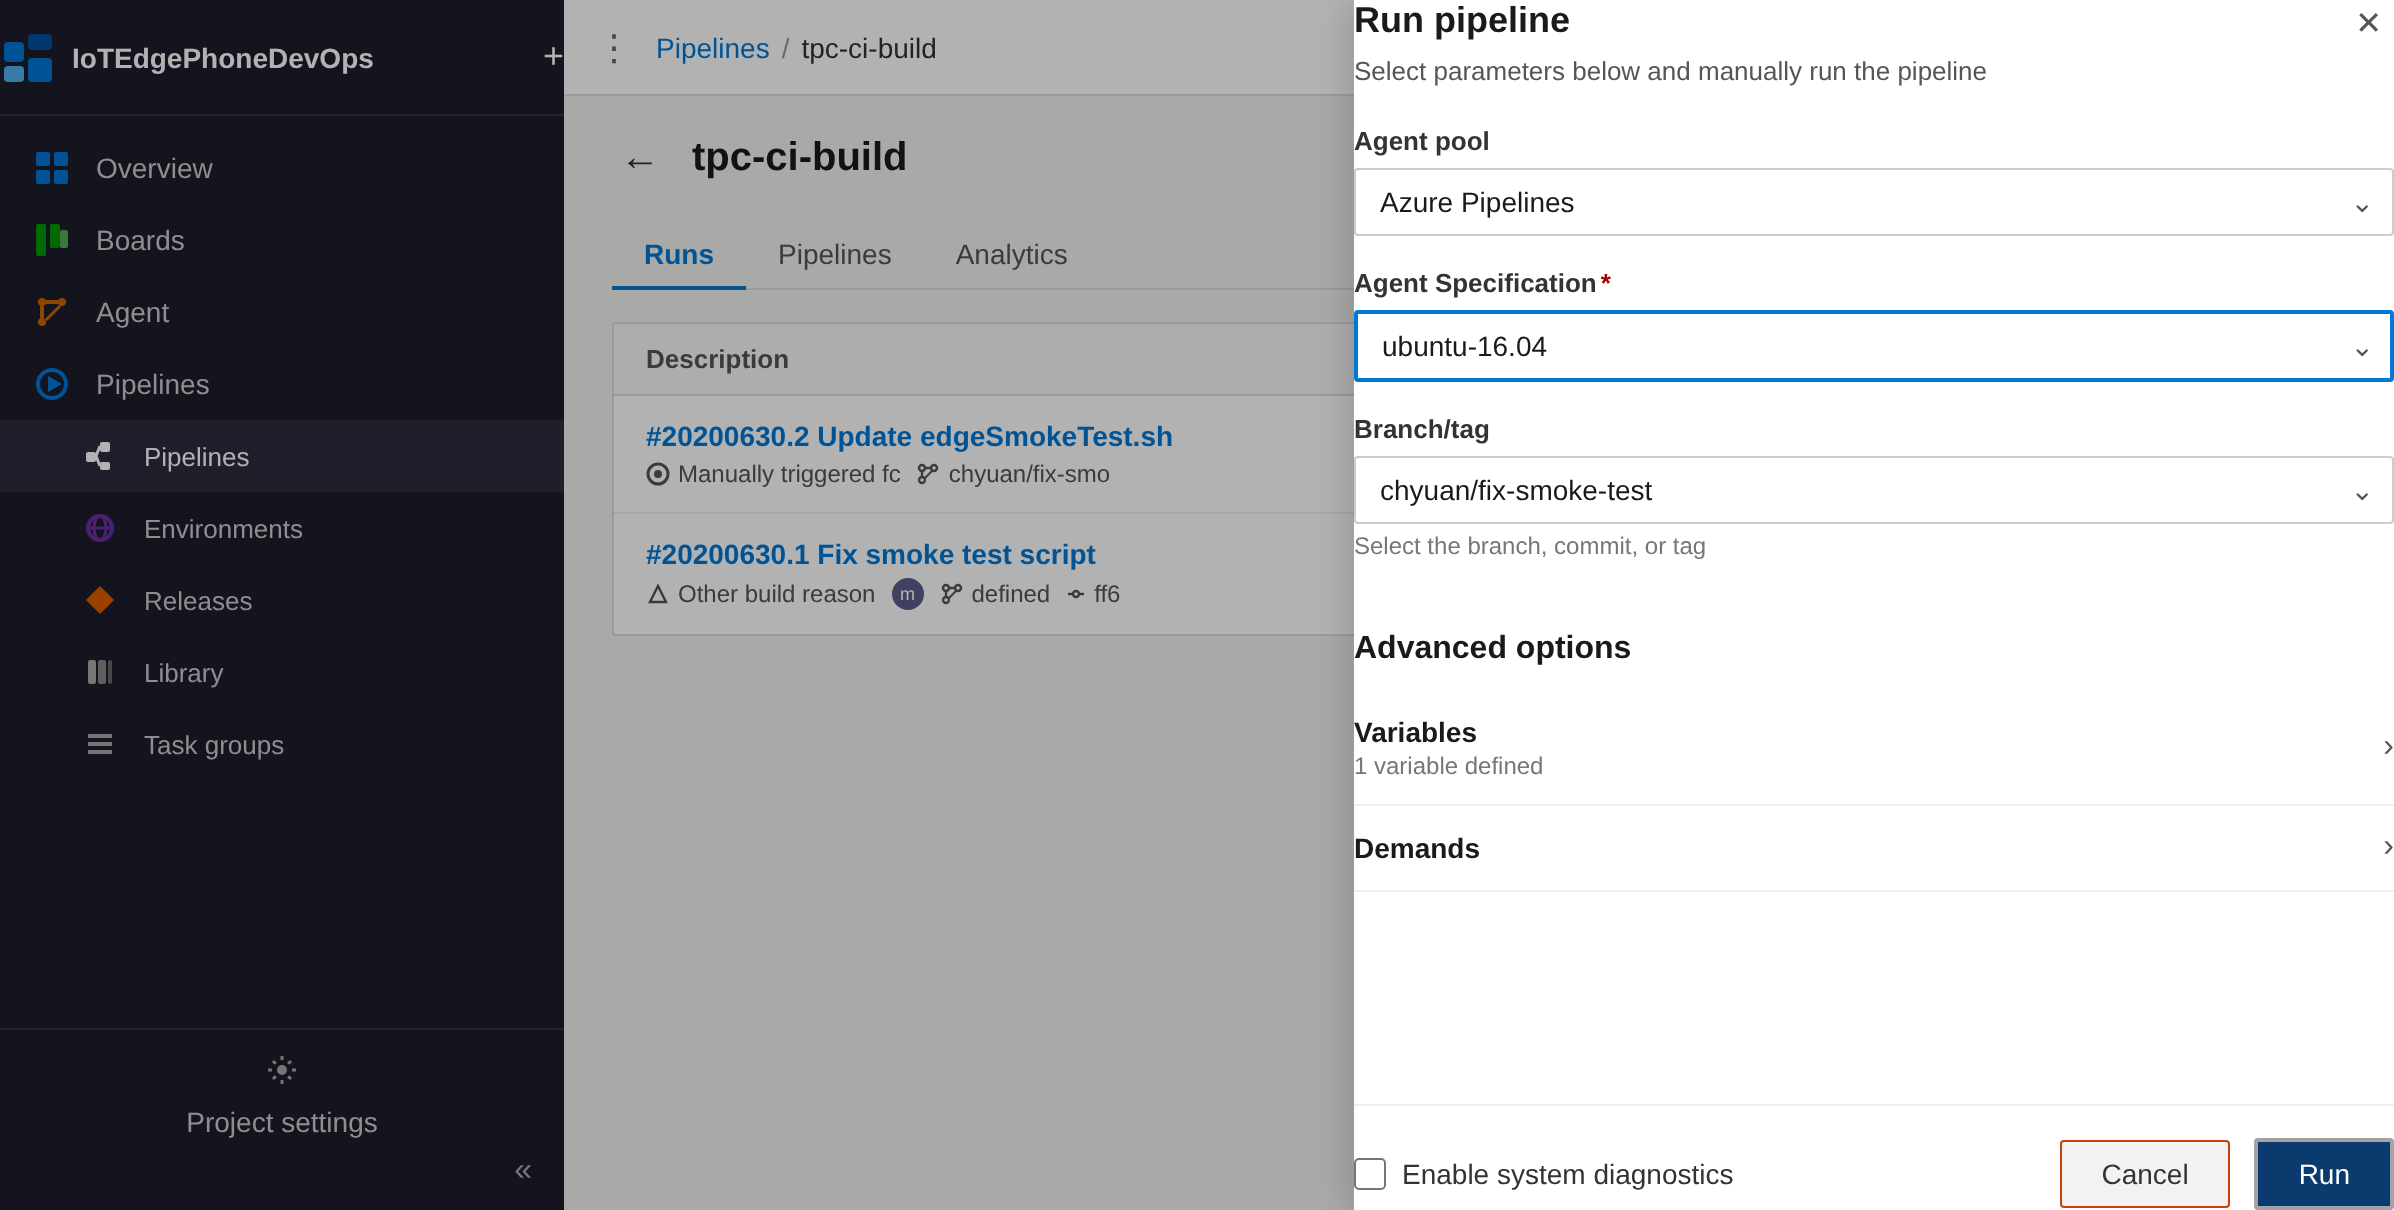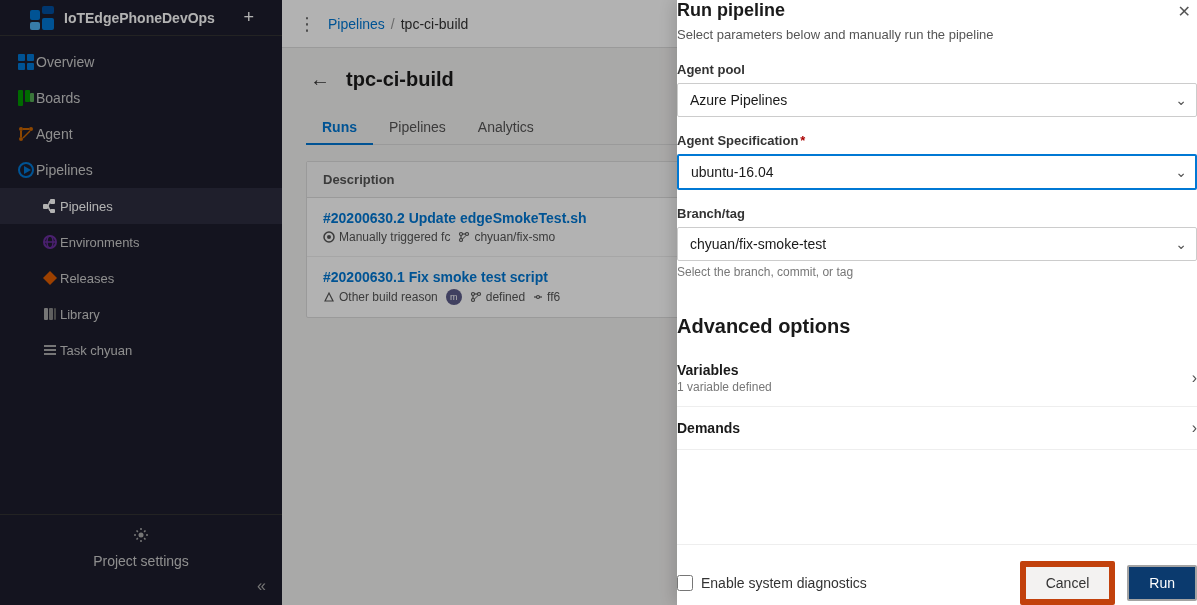--- a/index.html
+++ b/index.html
@@ -19,8 +19,8 @@
     .sidebar-header {
       display: flex;
       align-items: center;
-      padding: 0 28px;
-      height: 36px;
+      padding: 0 0;
+      height: 58px;
       background: #1e1e2d;
       border-bottom: 1px solid #333;
       gap: 8px;

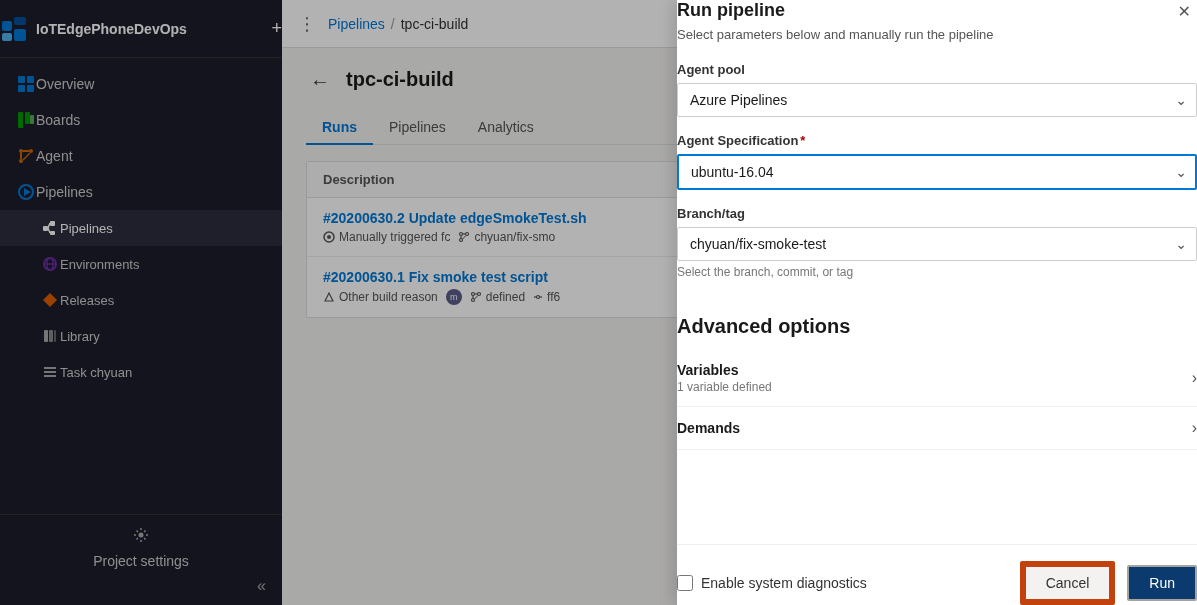--- a/index.html
+++ b/index.html
@@ -58,6 +58,7 @@
       display: flex;
       align-items: center;
       padding: 8px 16px;
+      gap: 12px;
       cursor: pointer;
       color: #ccc;
       font-size: 14px;

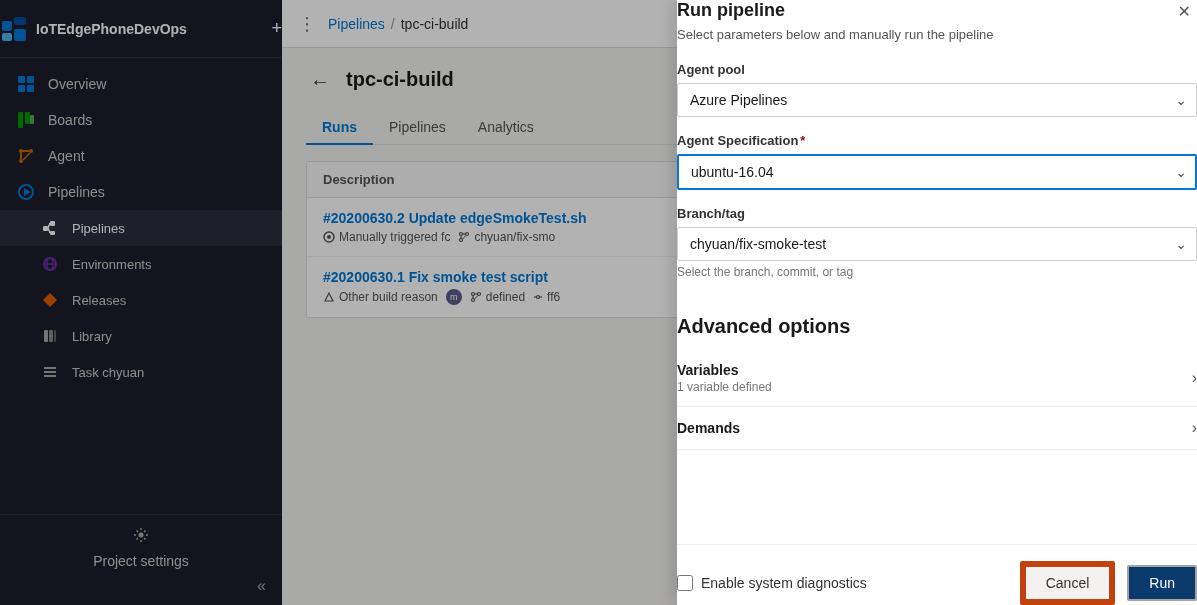--- a/index.html
+++ b/index.html
@@ -331,7 +331,7 @@
     }
 
     .section-title {
-      font-size: 20px;
+      font-size: 16px;
       font-weight: 600;
       color: #1a1a1a;
       margin: 20px 0 12px;

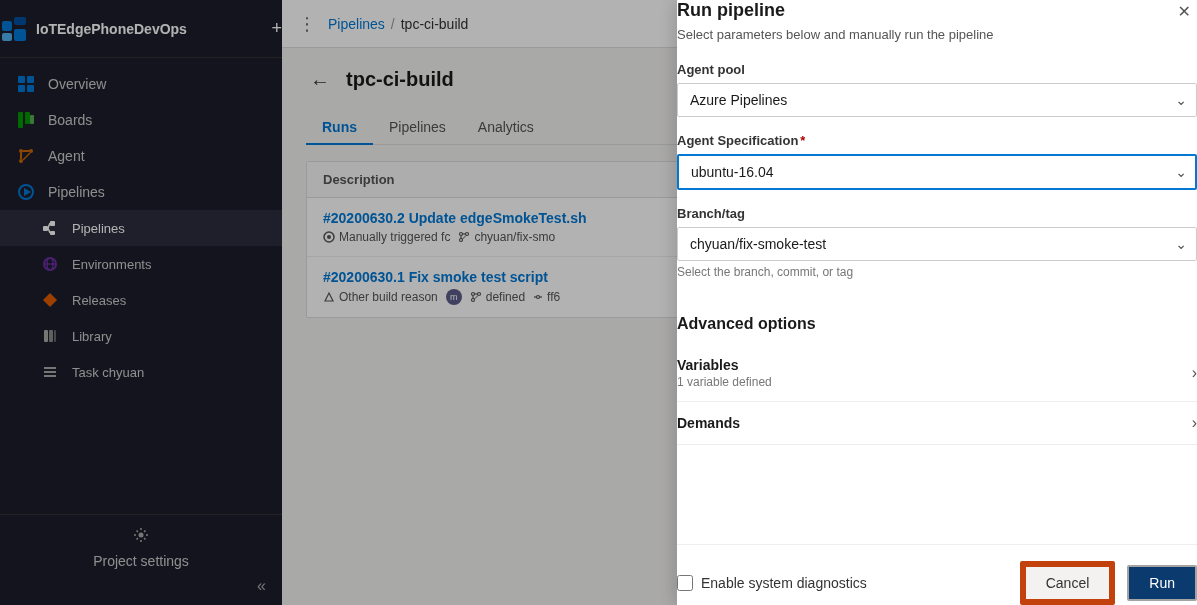--- a/index.html
+++ b/index.html
@@ -532,7 +532,7 @@
           <line x1="2" y1="12" x2="14" y2="12" stroke="#aaa" stroke-width="2"></line>
         </svg>
       </span>
-      <span>Task chyuan</span>
+      <span>Task groups</span>
     </div>
   </div>
 

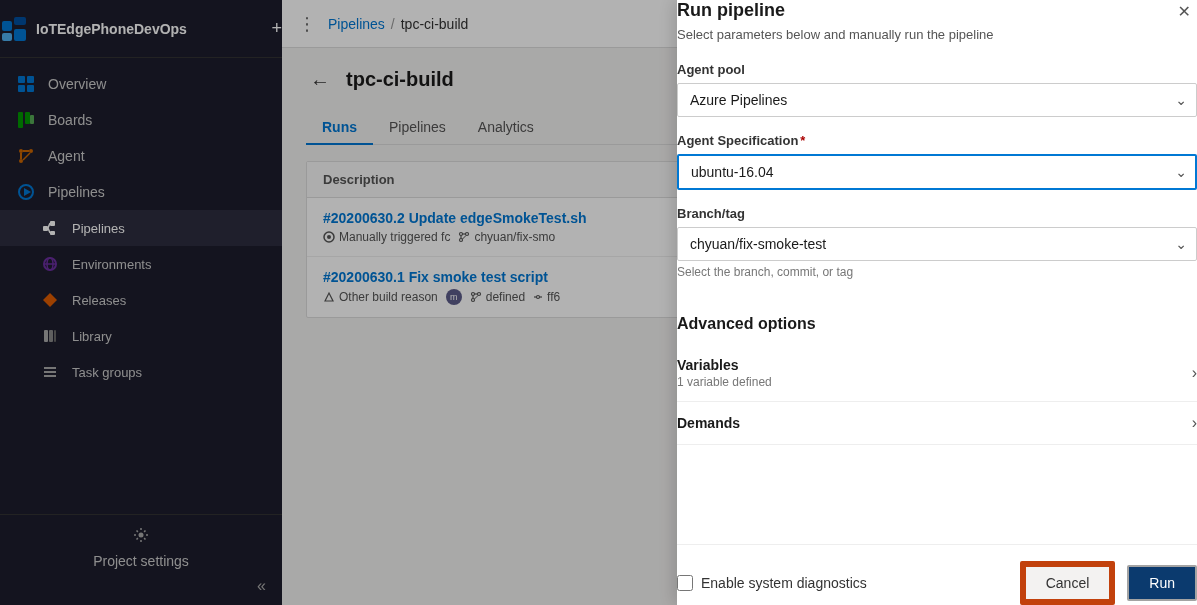--- a/index.html
+++ b/index.html
@@ -394,7 +394,7 @@
     .btn-cancel {
       background: #f3f2f1;
       color: #333;
-      border: 6px solid #c2410c;
+      border: 1px solid #c2410c;
     }
 
     .btn-run {

